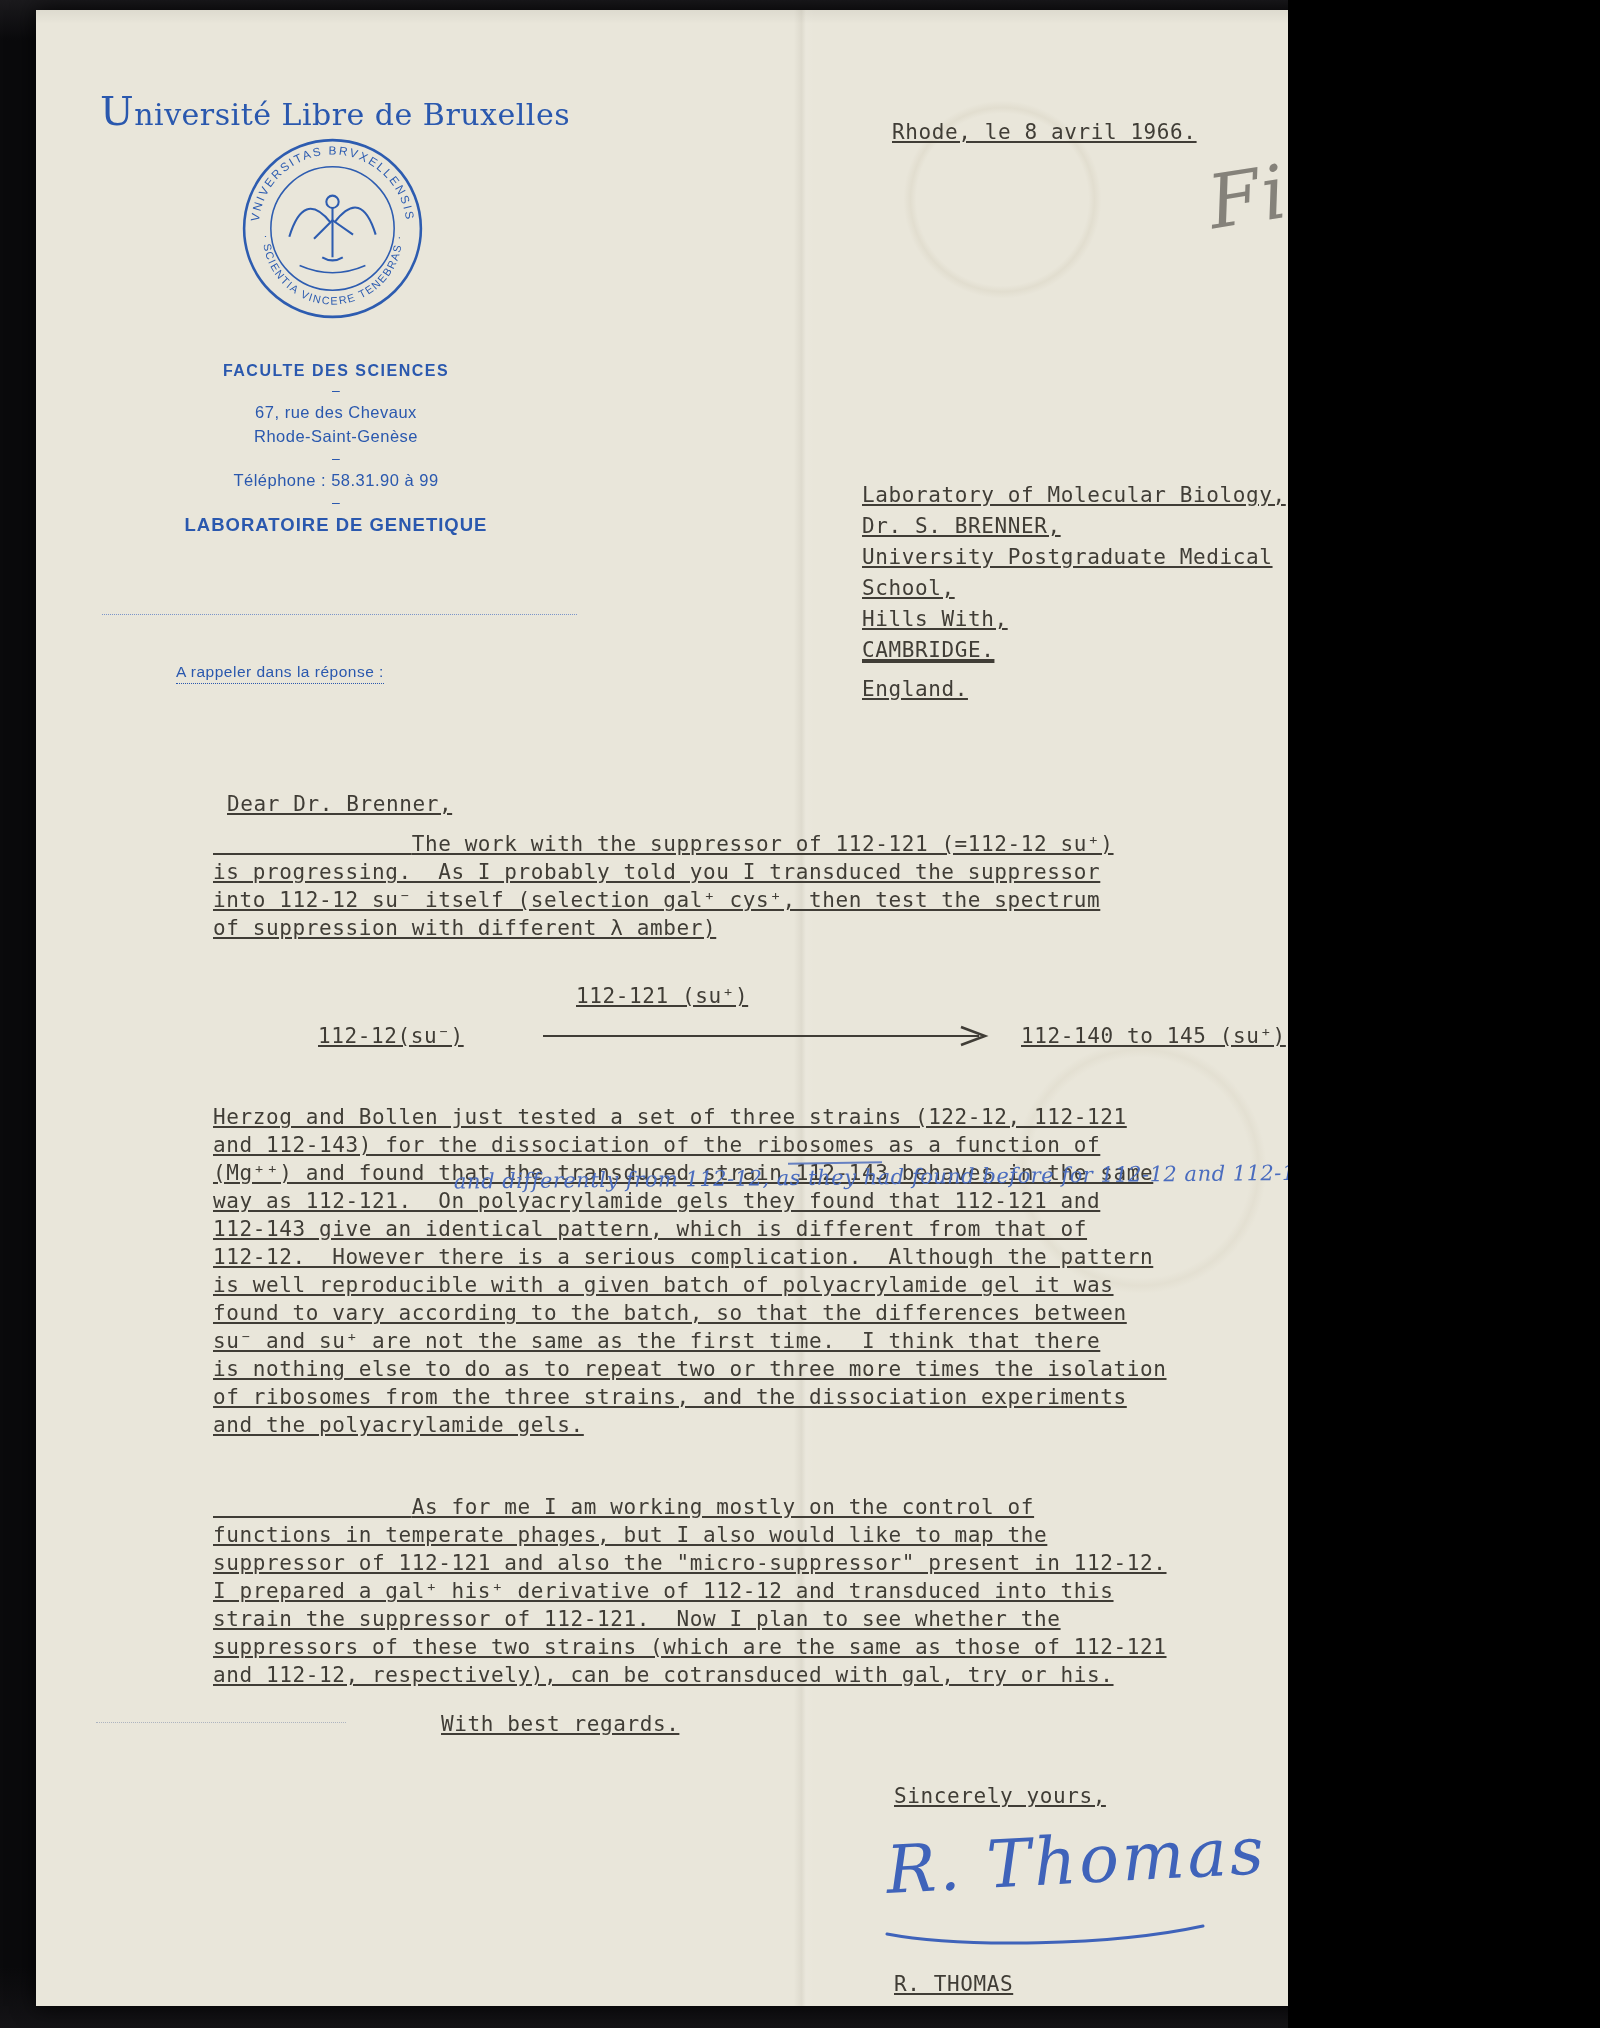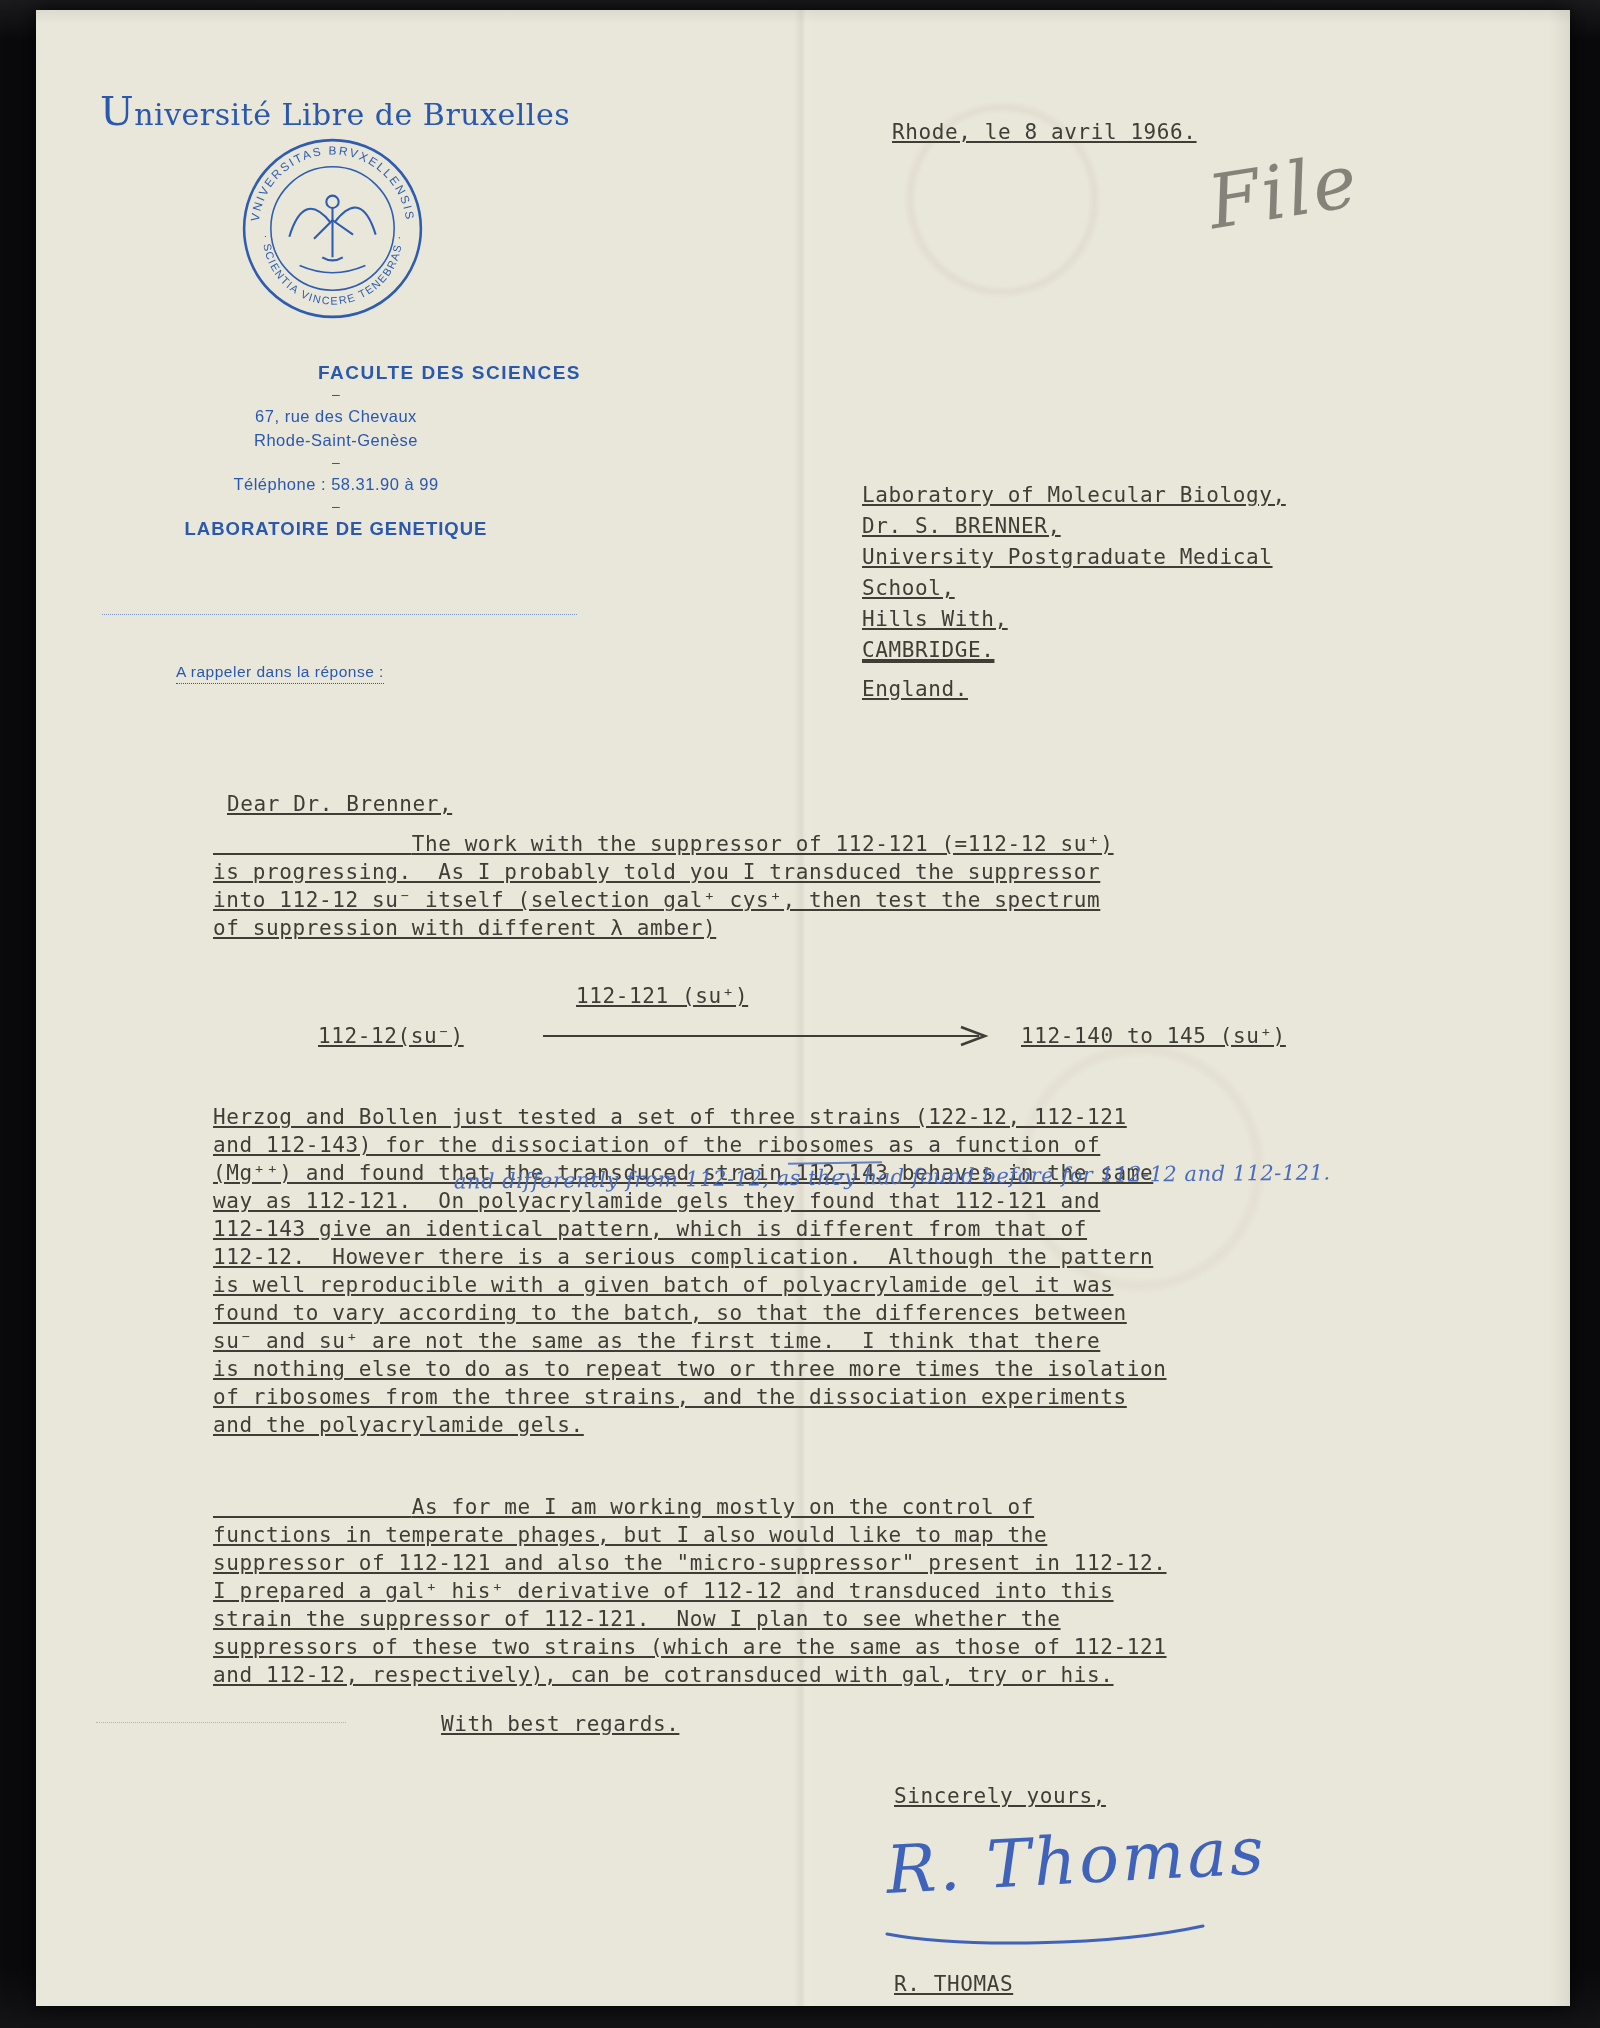--- a/index.html
+++ b/index.html
@@ -5,7 +5,7 @@
   * { margin:0; padding:0; box-sizing:border-box; }
   body { background:#000; }
   .page {
-    position:relative; width:1600px; height:2028px; overflow:hidden;
+    position:relative; width:1288px; height:2028px; overflow:hidden;
     background: linear-gradient(180deg,#1b1a1d 0%, #0a0a0c 2%, #0a0a0c 97%, #141316 100%);
   }
   .paper {

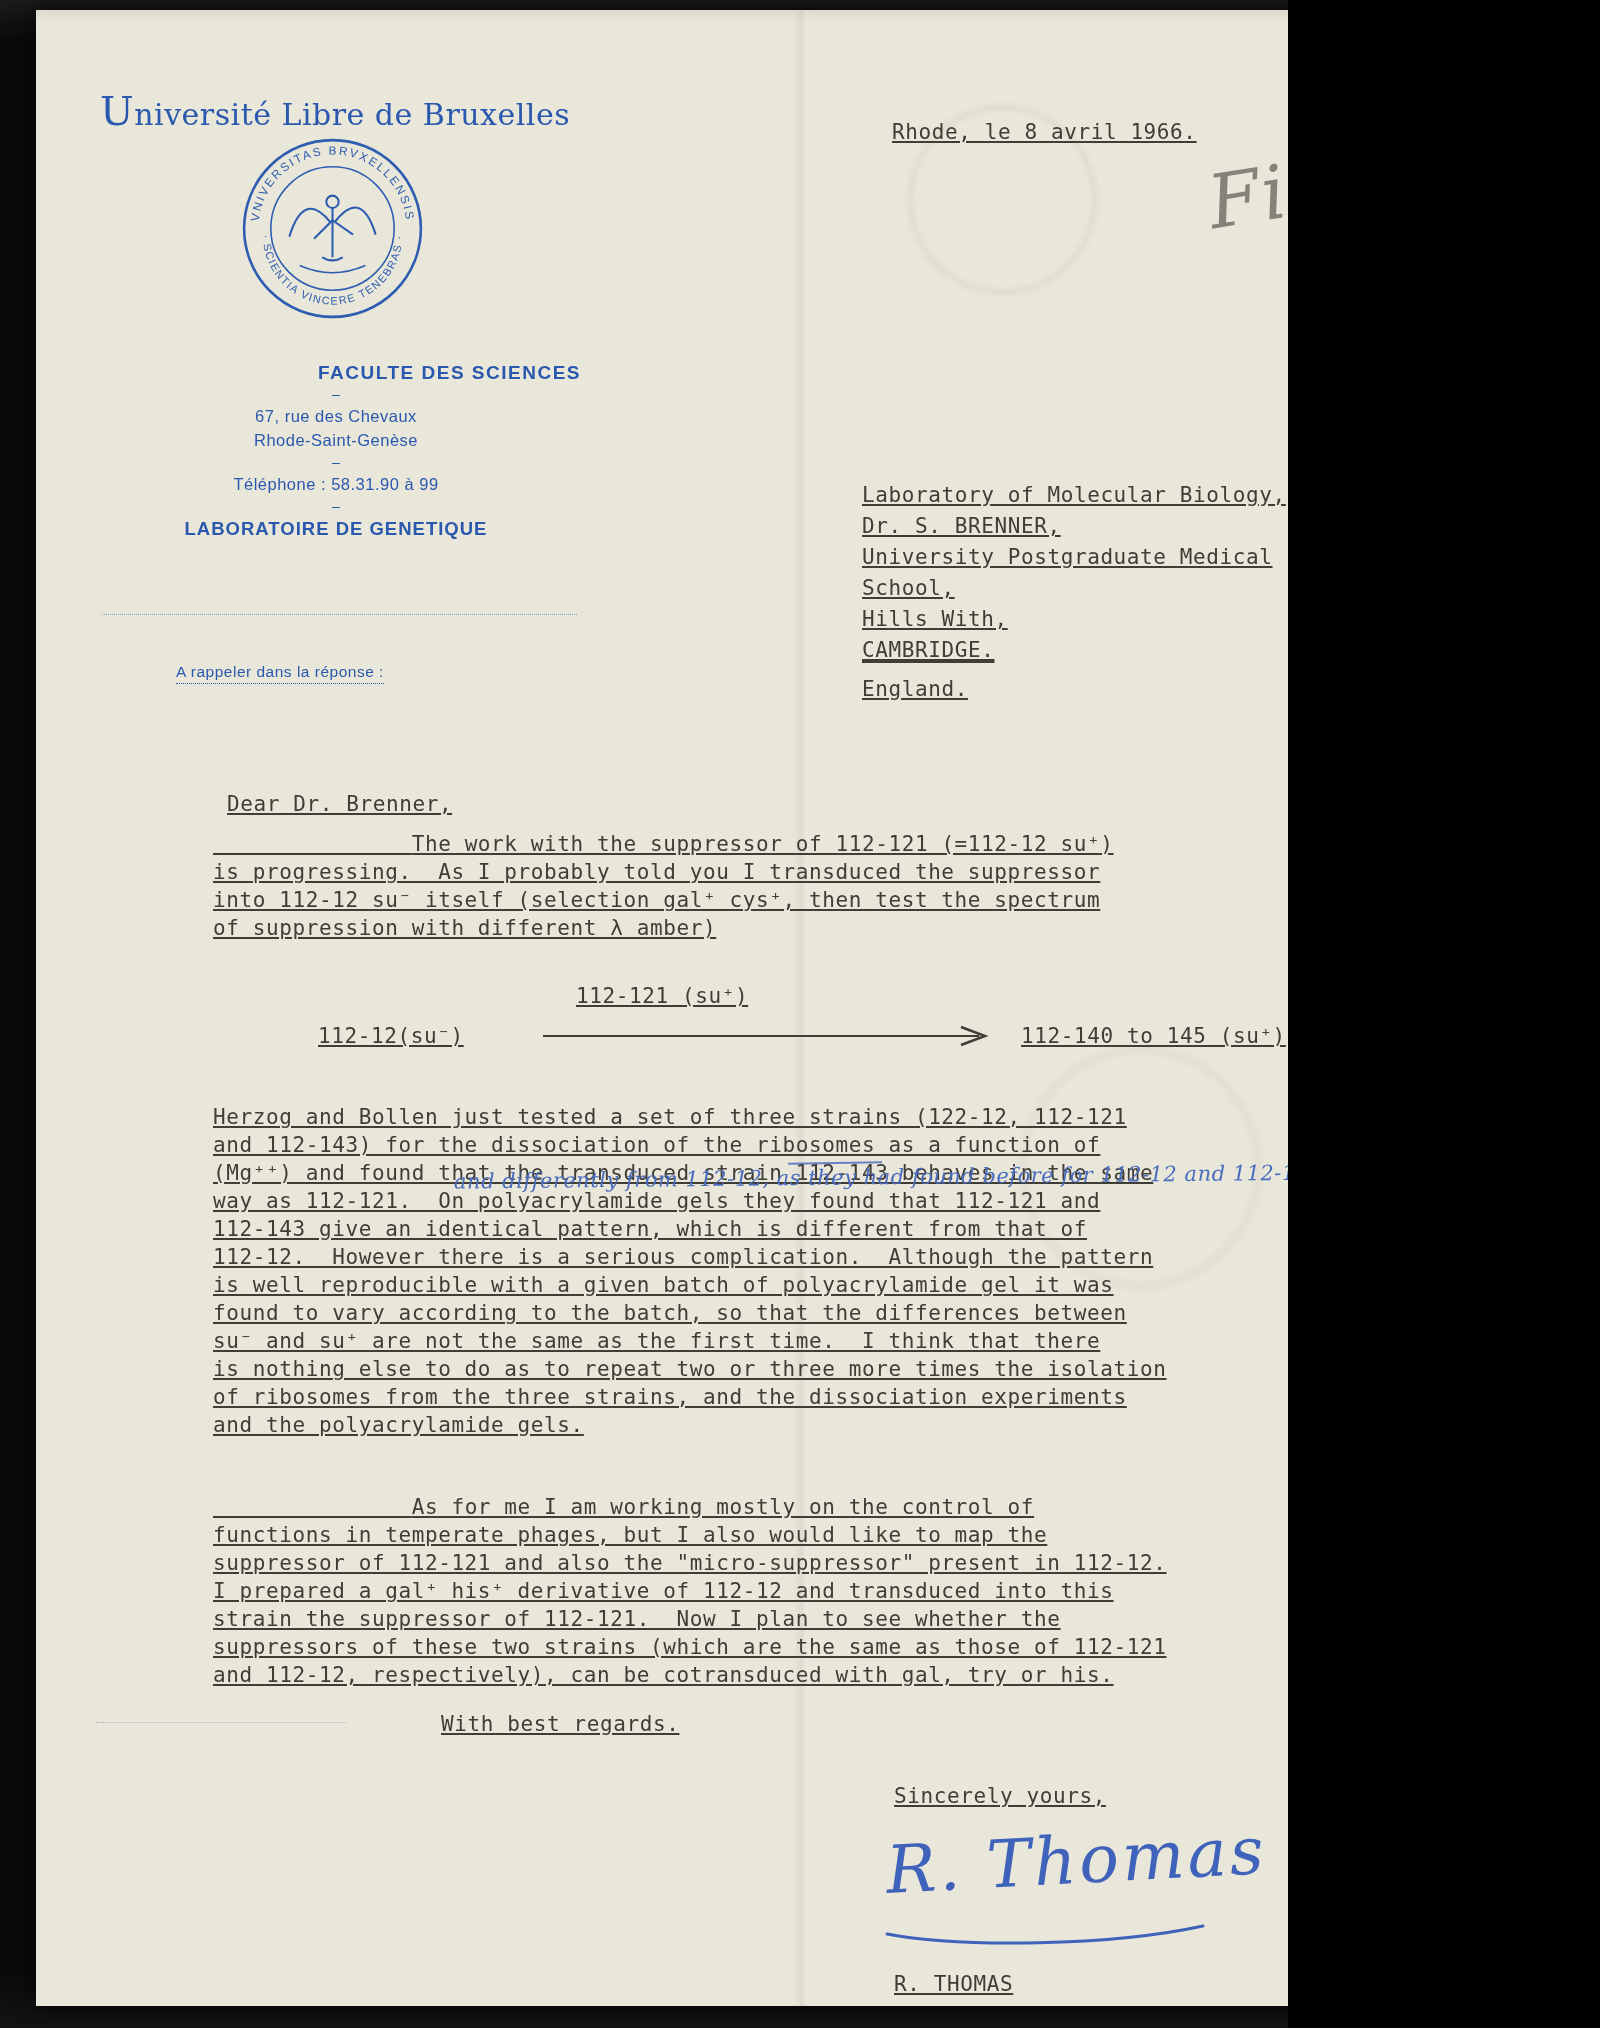--- a/index.html
+++ b/index.html
@@ -31,7 +31,7 @@
   }
   .lh-title::first-letter { font-size:40px; }
   .lh-block { width:490px; text-align:center; font-family:"Liberation Sans", sans-serif; color:#2a58ae; }
-  .lh-faculty { font-size:19px; font-weight:bold; letter-spacing:1.5px;text-align:right; }
+  .lh-faculty { font-size:16px; font-weight:bold; letter-spacing:1.5px; }
   .lh-dash { font-size:14px; line-height:20px; }
   .lh-addr { font-size:16.5px; letter-spacing:0.5px; line-height:24px; }
   .lh-lab { font-size:18.5px; font-weight:bold; letter-spacing:1px; margin-top:2px; }

